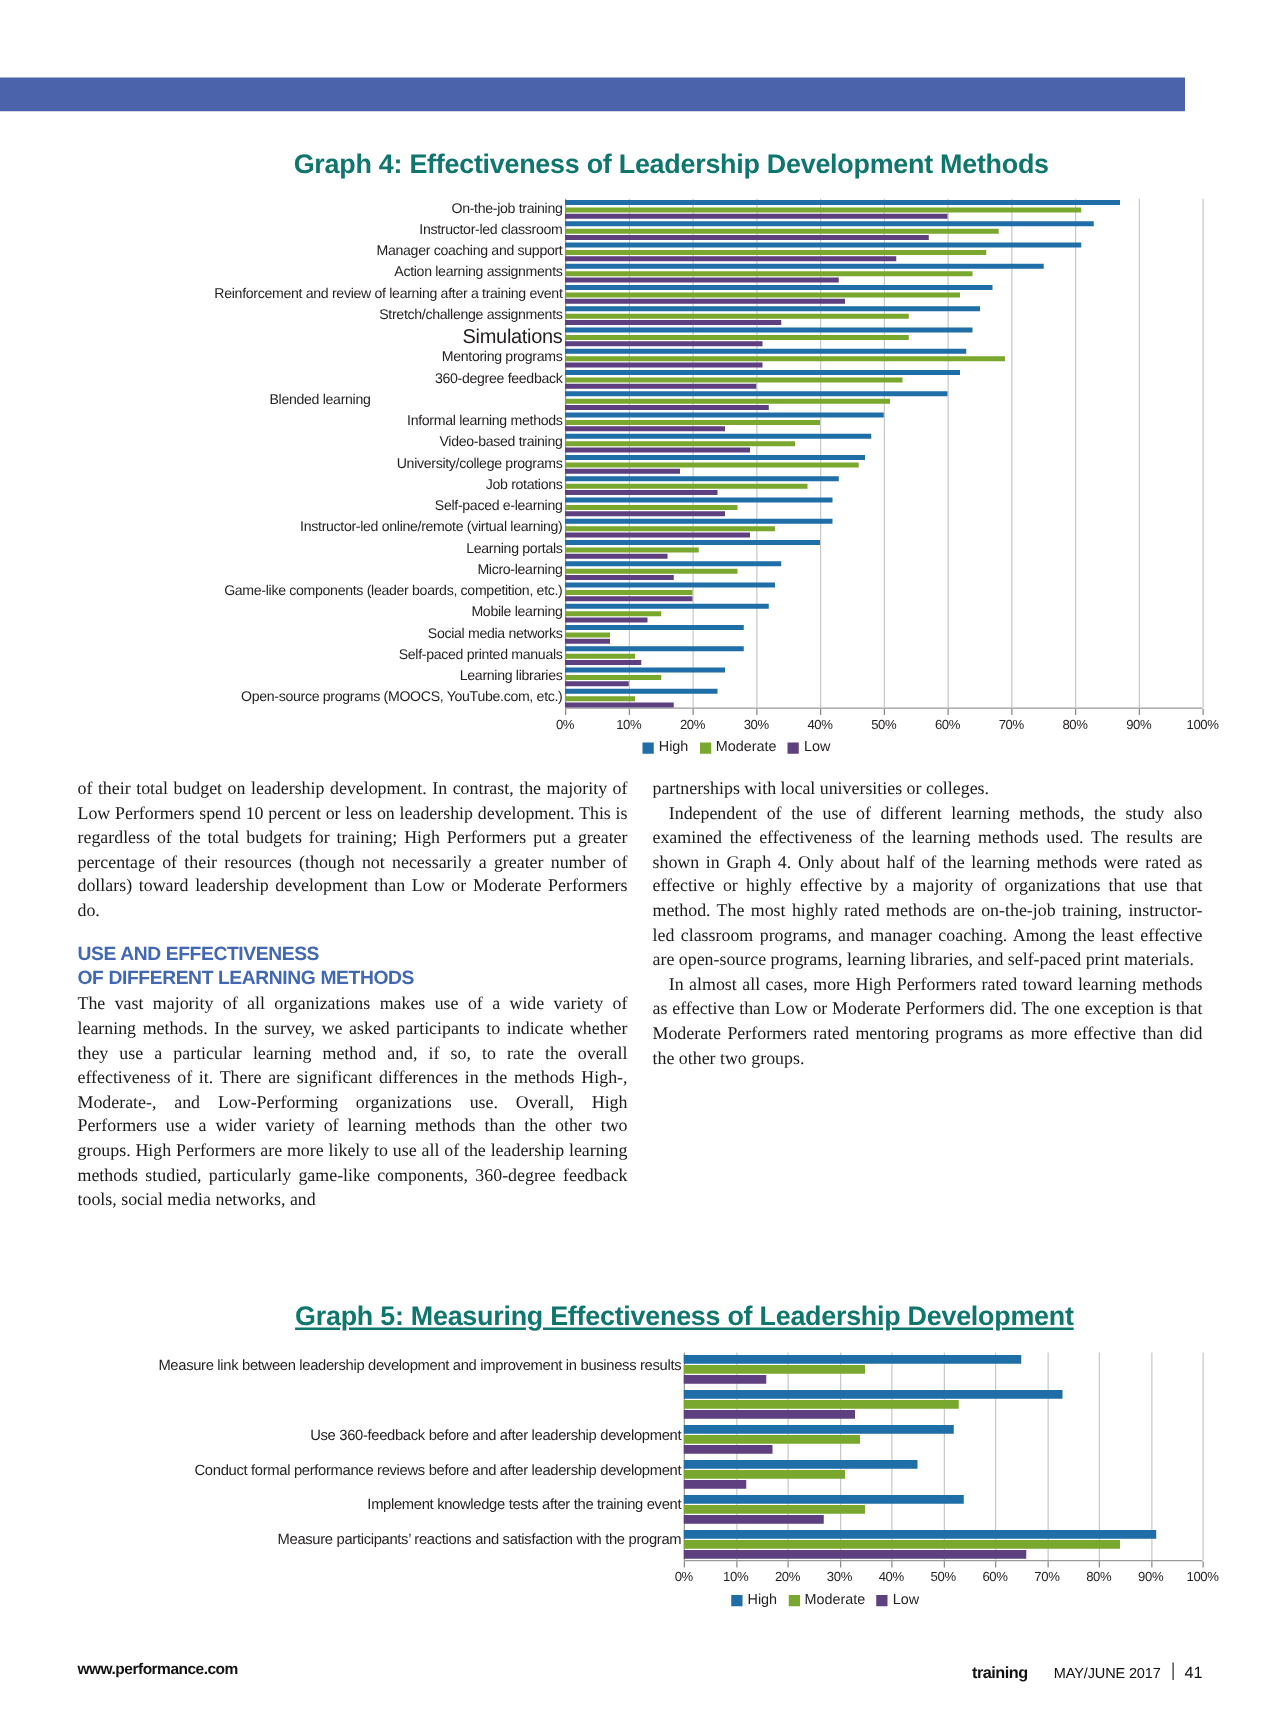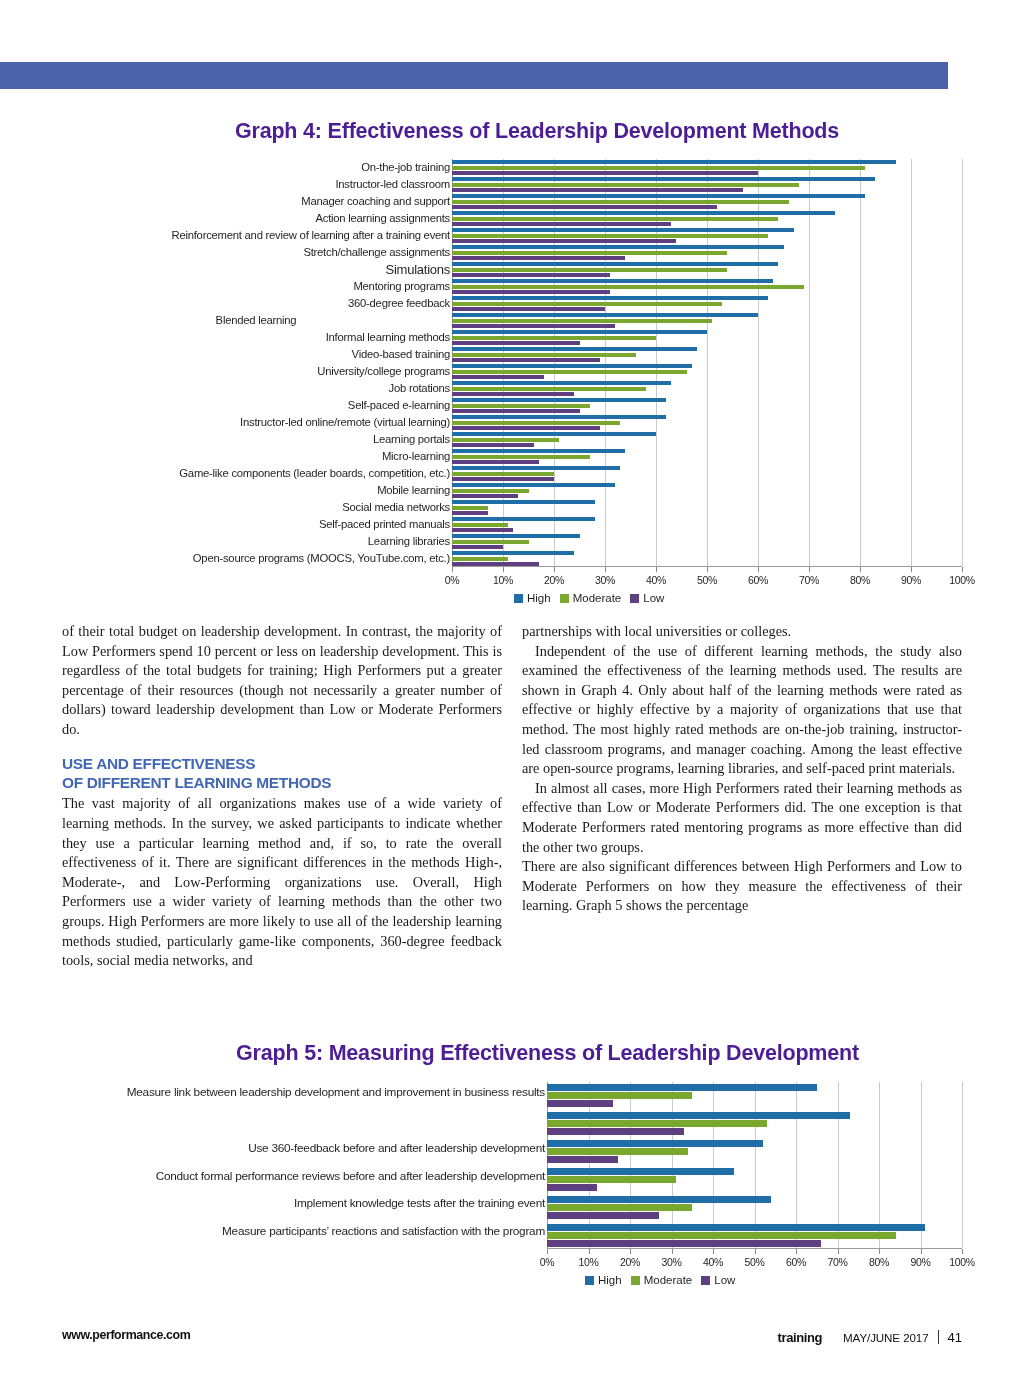--- a/index.html
+++ b/index.html
@@ -23,7 +23,7 @@
   .chart-title{
     text-align:center;
     font-weight:bold;
-    color:#4c1d95;
+    color:#0f766e;
     letter-spacing:-0.2px;
   }
 

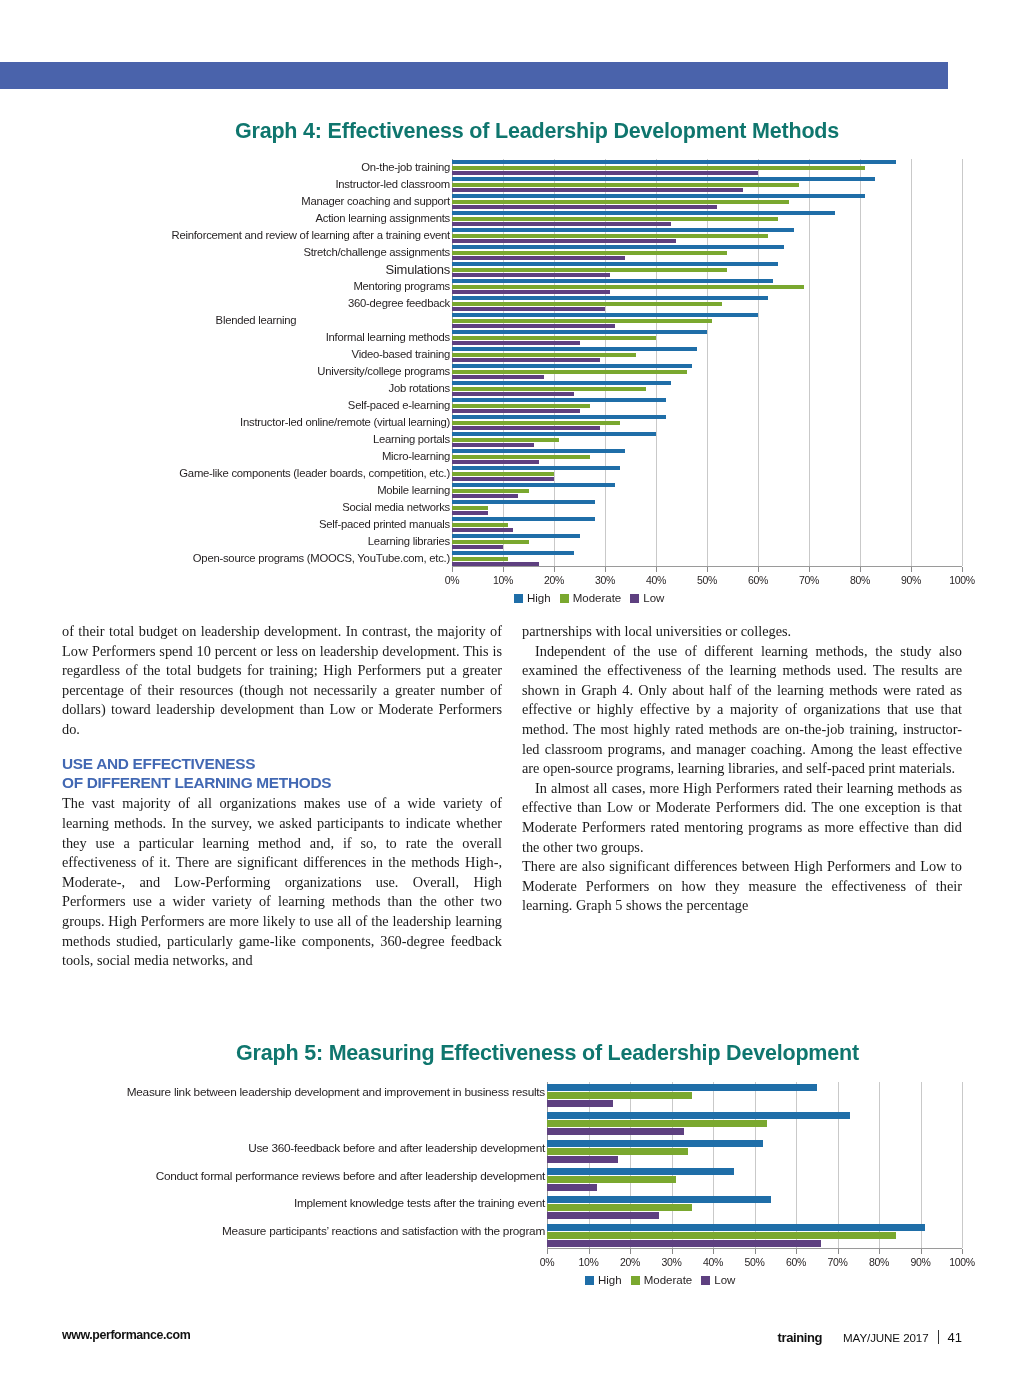--- a/index.html
+++ b/index.html
@@ -204,7 +204,7 @@
           </div>
         </div>
         <div class="row" style="position: absolute; left: 0px; top: 102px; height: 17px; width: 100%;">
-          <div class="cat-label" style="position: absolute; right: 6px; left: 0px; width: 388px; top: 2.5px; font-size: 13px;">Simulations</div>
+          <div class="cat-label" style="position: absolute; right: 6px; left: 0px; width: 388px; top: 2.5px; font-size: 16px;">Simulations</div>
           <div class="bars" style="position: absolute; left: 390px; top: 0px; width: 510px; height: 17px;">
             <div class="bar high" title="High: 64%" style="width: 326.4px; height: 4px; top: 1.2px;"></div>
             <div class="bar moderate" title="Moderate: 54%" style="width: 275.4px; height: 4px; top: 6.5px;"></div>

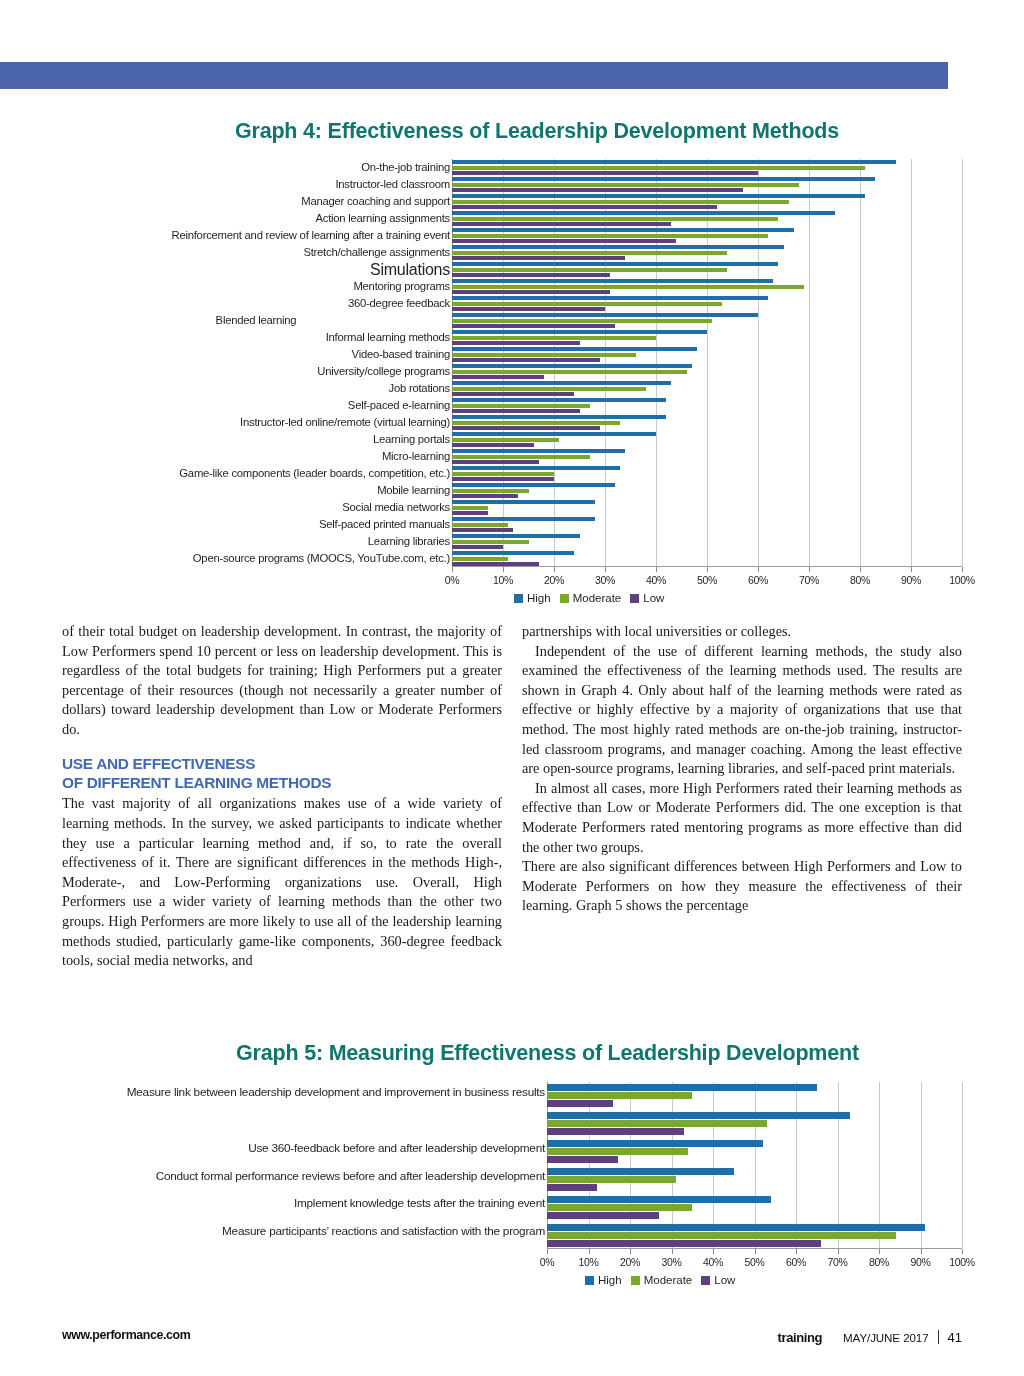--- a/index.html
+++ b/index.html
@@ -391,7 +391,7 @@
   <div class="col" style="left:522px;top:622px;width:440px;">
     <p>partnerships with local universities or colleges.</p>
     <p class="indent">Independent of the use of different learning methods, the study also examined the effectiveness of the learning methods used. The results are shown in Graph 4. Only about half of the learning methods were rated as effective or highly effective by a majority of organizations that use that method. The most highly rated methods are on-the-job training, instructor-led classroom programs, and manager coaching. Among the least effective are open-source programs, learning libraries, and self-paced print materials.</p>
-    <p class="indent">In almost all cases, more High Performers rated their learning methods as effective than Low or Moderate Performers did. The one exception is that Moderate Performers rated mentoring programs as more effective than did the other two groups.</p>
+    <p class="indent">In almost all cases, more High Performers rated toward learning methods as effective than Low or Moderate Performers did. The one exception is that Moderate Performers rated mentoring programs as more effective than did the other two groups.</p>
     <p>There are also significant differences between High Performers and Low to Moderate Performers on how they measure the effectiveness of their learning. Graph 5 shows the percentage</p>
   </div>
 

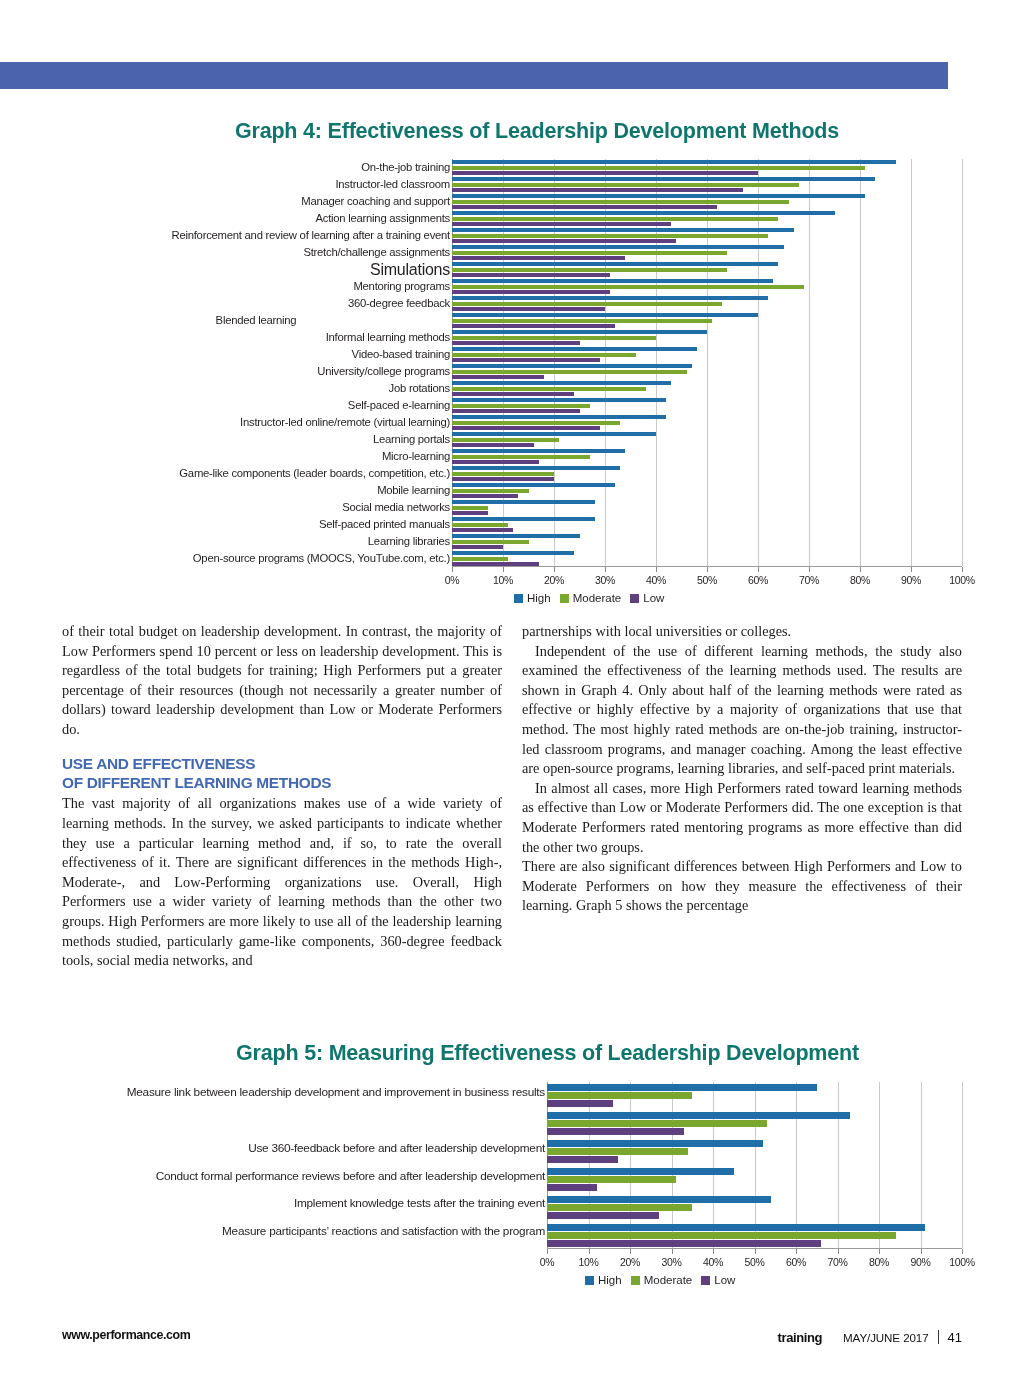--- a/index.html
+++ b/index.html
@@ -392,7 +392,6 @@
     <p>partnerships with local universities or colleges.</p>
     <p class="indent">Independent of the use of different learning methods, the study also examined the effectiveness of the learning methods used. The results are shown in Graph 4. Only about half of the learning methods were rated as effective or highly effective by a majority of organizations that use that method. The most highly rated methods are on-the-job training, instructor-led classroom programs, and manager coaching. Among the least effective are open-source programs, learning libraries, and self-paced print materials.</p>
     <p class="indent">In almost all cases, more High Performers rated toward learning methods as effective than Low or Moderate Performers did. The one exception is that Moderate Performers rated mentoring programs as more effective than did the other two groups.</p>
-    <p>There are also significant differences between High Performers and Low to Moderate Performers on how they measure the effectiveness of their learning. Graph 5 shows the percentage</p>
   </div>
 
   <div class="chart" id="g5" style="left:40px;top:1040px;width:935px;height:290px;">

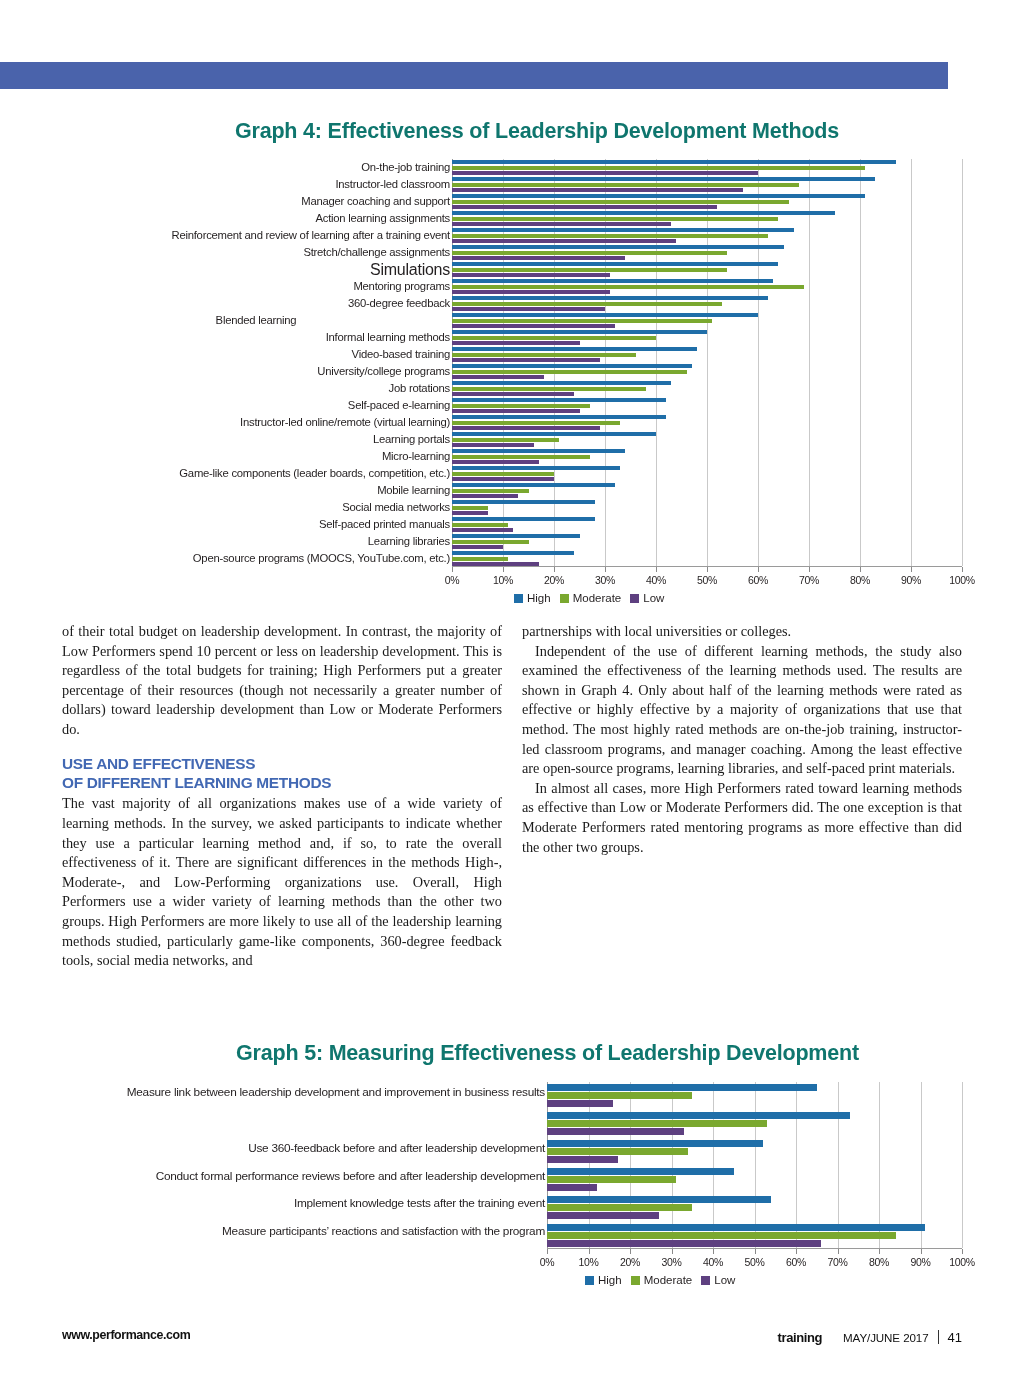--- a/index.html
+++ b/index.html
@@ -395,7 +395,7 @@
   </div>
 
   <div class="chart" id="g5" style="left:40px;top:1040px;width:935px;height:290px;">
-    <div class="chart-title" style="font-size:21.5px;line-height:26px;margin-left:80px;">Graph 5: Measuring Effectiveness of Leadership Development</div>
+    <div class="chart-title" style="font-size:21.5px;line-height:26px;margin-left:80px;text-decoration:underline;">Graph 5: Measuring Effectiveness of Leadership Development</div>
 
     <div class="plot" id="g5-plot" style="left:507px;top:42px;width:415px;height:167px;">
         <div class="gridline" style="left: 0px; background: rgb(154, 154, 154);"></div>

